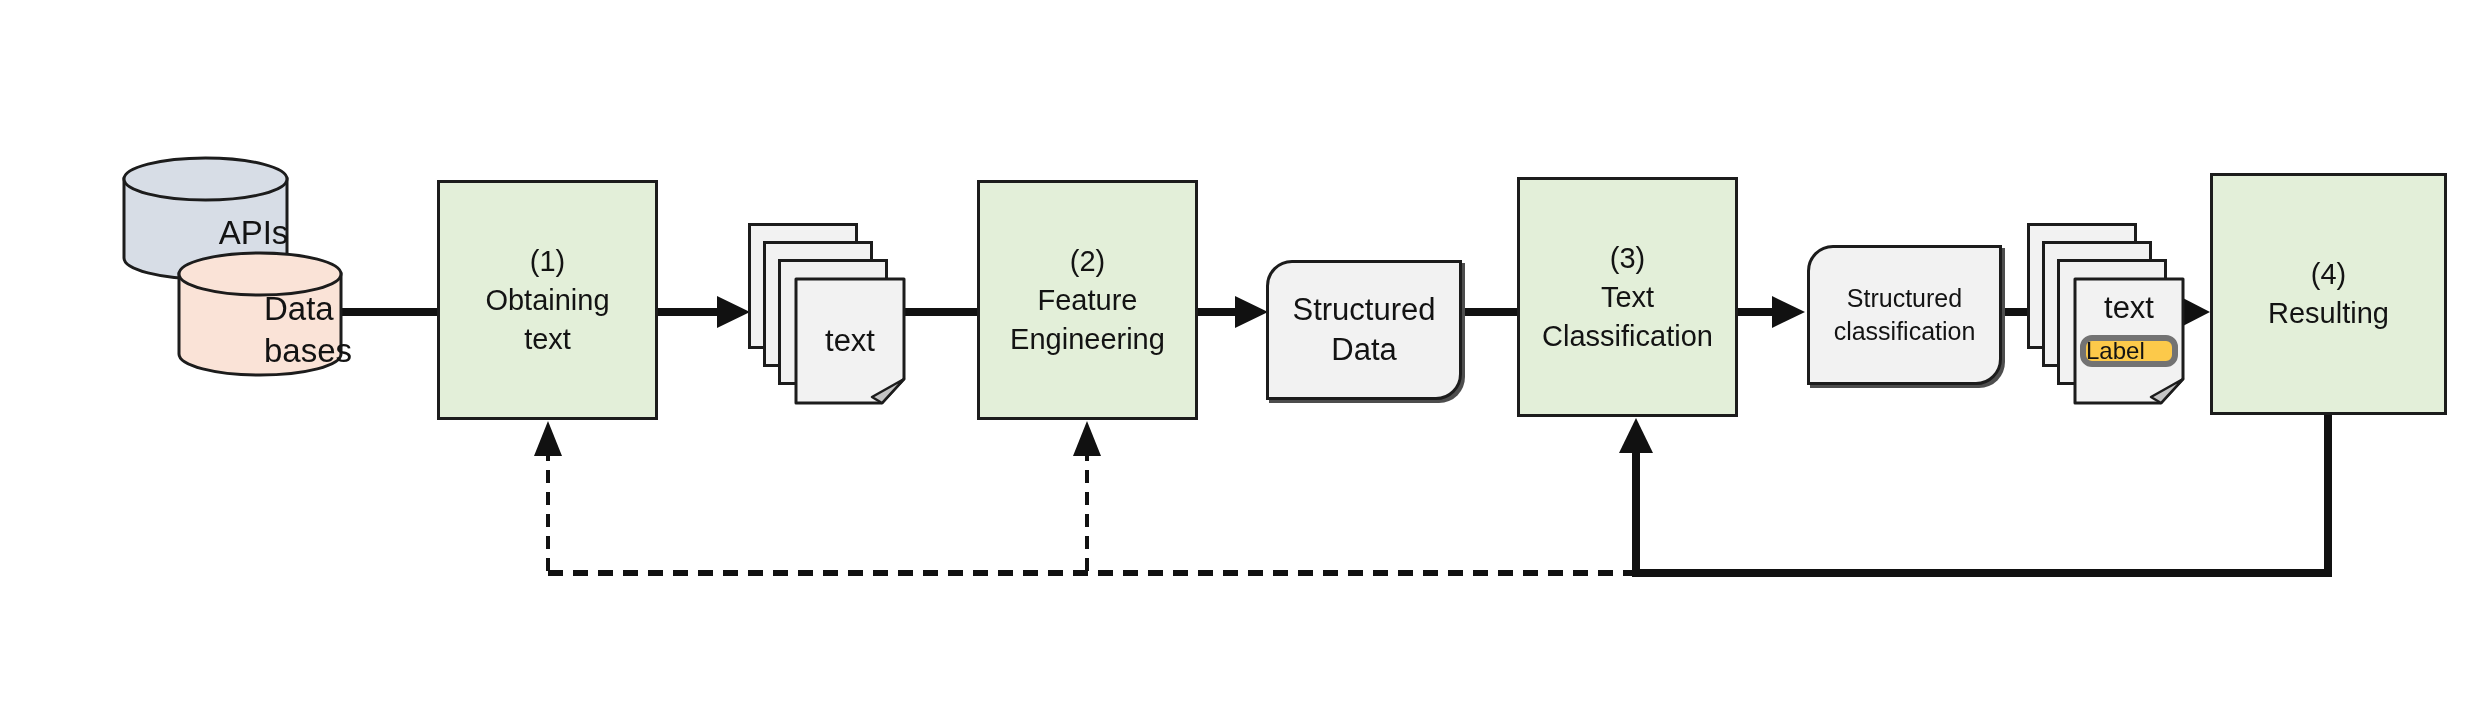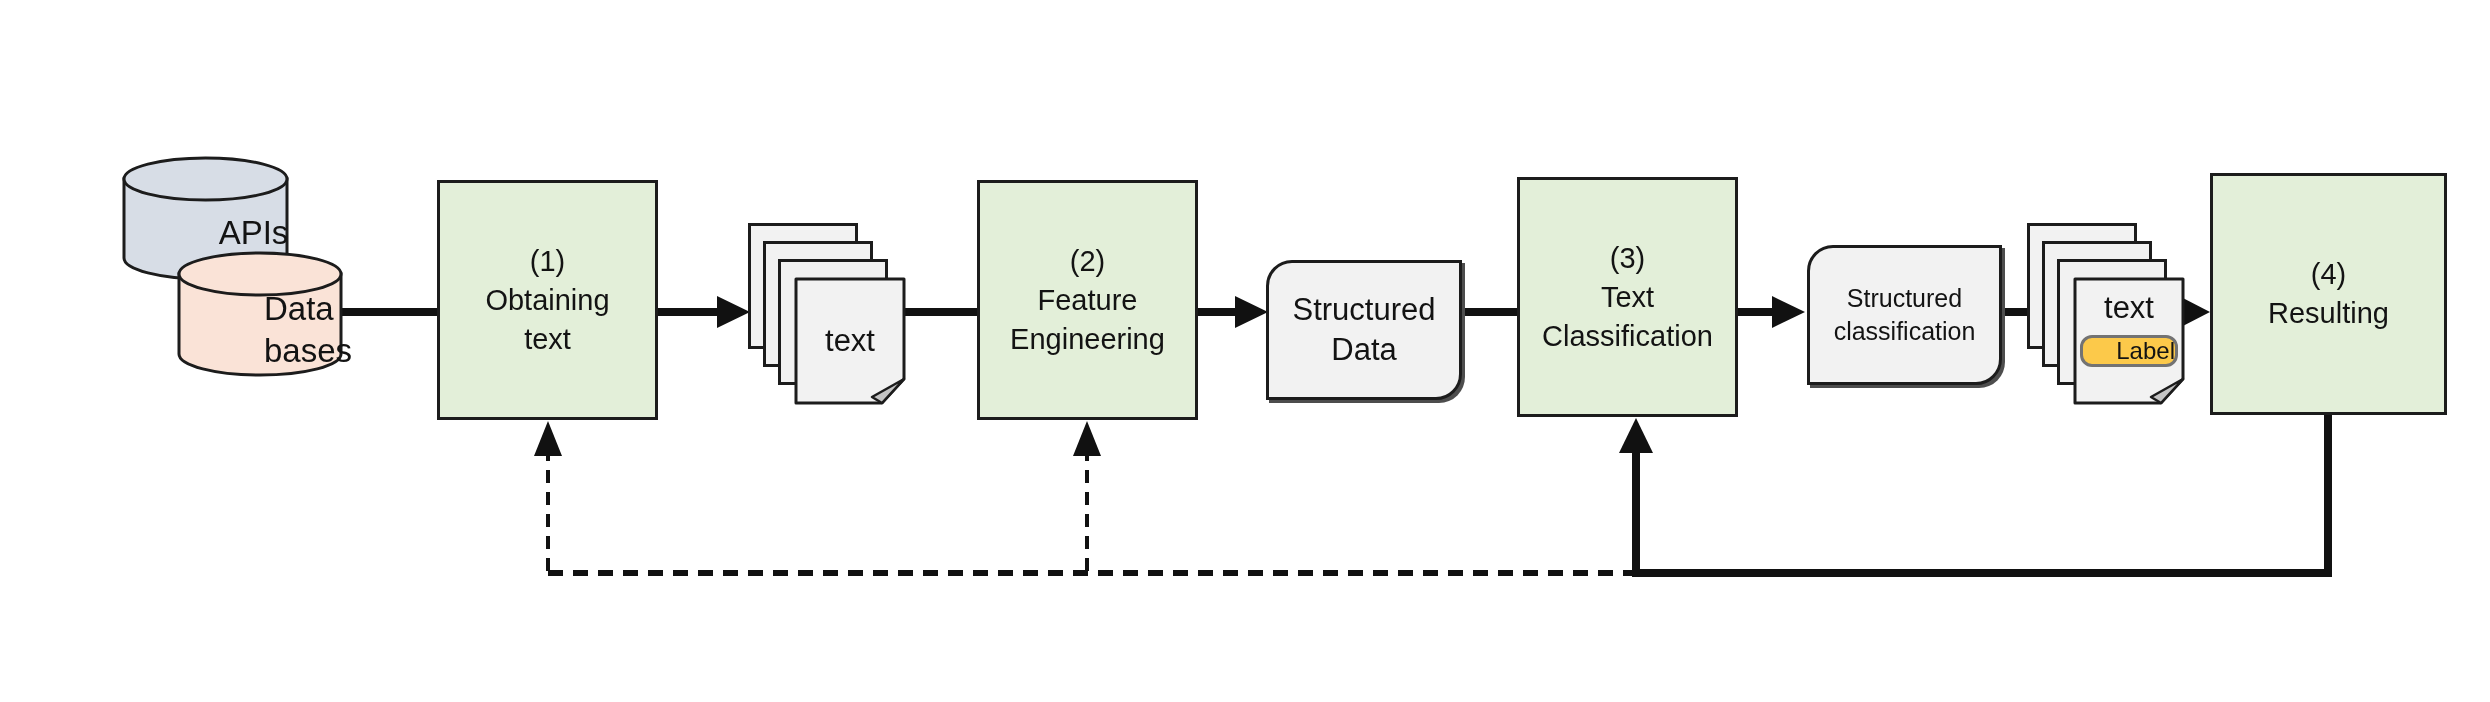--- a/index.html
+++ b/index.html
@@ -63,9 +63,9 @@
     margin-top: 10px;
     width: 98px; height: 32px;
     background: #fcc94a;
-    border: 3px solid #737373; border-radius: 12px;
+    border: 6px solid #737373; border-radius: 12px;
     box-sizing: border-box;
-    display: flex; align-items: center; justify-content: flex-end;
+    display: flex; align-items: center; justify-content: flex-start;
     font-size: 24px; line-height: 24px;
   }
 

